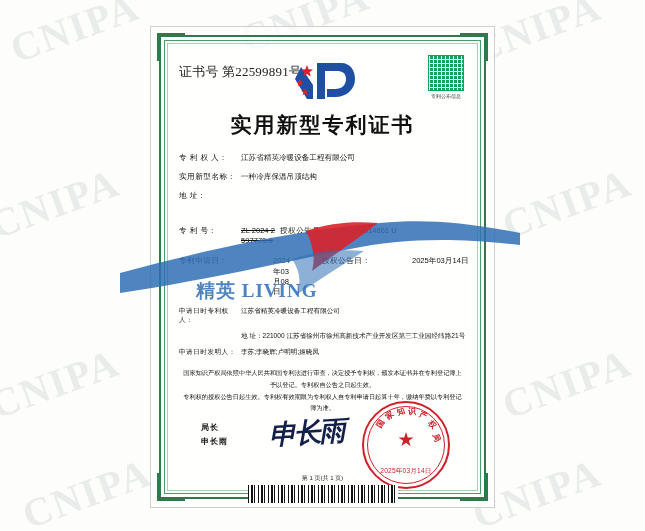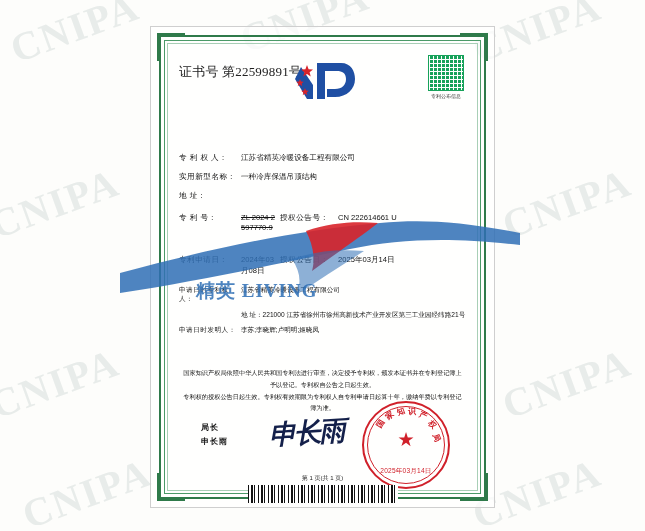--- a/index.html
+++ b/index.html
@@ -355,6 +355,7 @@
         <polygon points="18,29 19,31.6 21.8,31.7 19.6,33.5 20.3,36.2 18,34.6 15.7,36.2 16.4,33.5 14.2,31.7 17,31.6" fill="#d8232a"></polygon>
       </svg>
 
+      <div id="title">实用新型专利证书</div>
 
       <div class="rows">
 

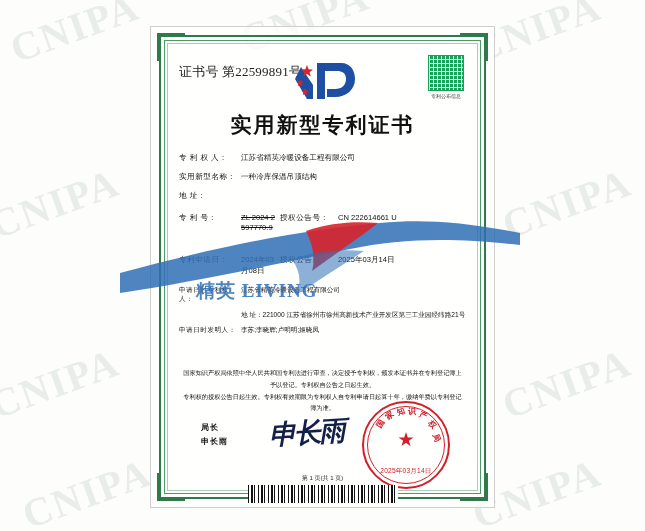--- a/index.html
+++ b/index.html
@@ -374,7 +374,7 @@
         </div>
 
 
-        <div class="row" style="margin-top:12px;">
+        <div class="row" style="margin-top:25px;">
           <span class="lbl">专 利 号：</span>
           <span class="val strike">ZL 2024 2 597770.9</span>
           <span class="lbl" style="width:58px;flex:0 0 58px;">授权公告号：</span>

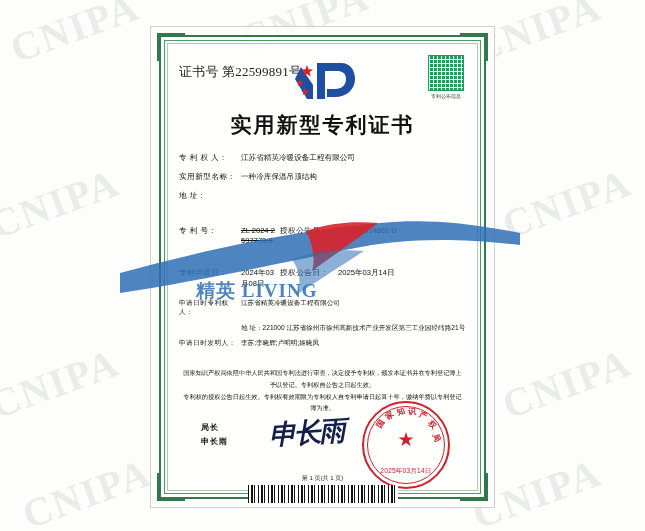--- a/index.html
+++ b/index.html
@@ -381,7 +381,7 @@
           <span class="val2">CN 222614661 U</span>
         </div>
 
-        <div class="row" style="margin-top:22px;">
+        <div class="row" style="margin-top:10px;gap:32px;">
           <span class="lbl">专利申请日：</span>
           <span class="val">2024年03月08日</span>
           <span class="lbl" style="width:58px;flex:0 0 58px;">授权公告日：</span>

